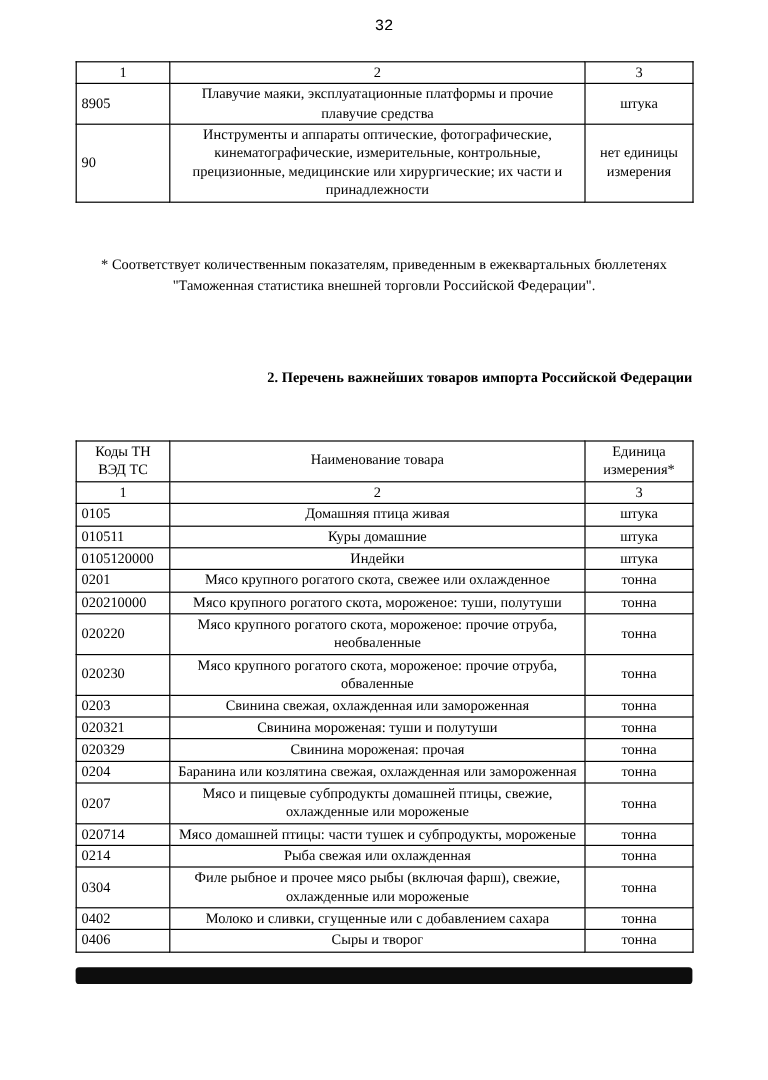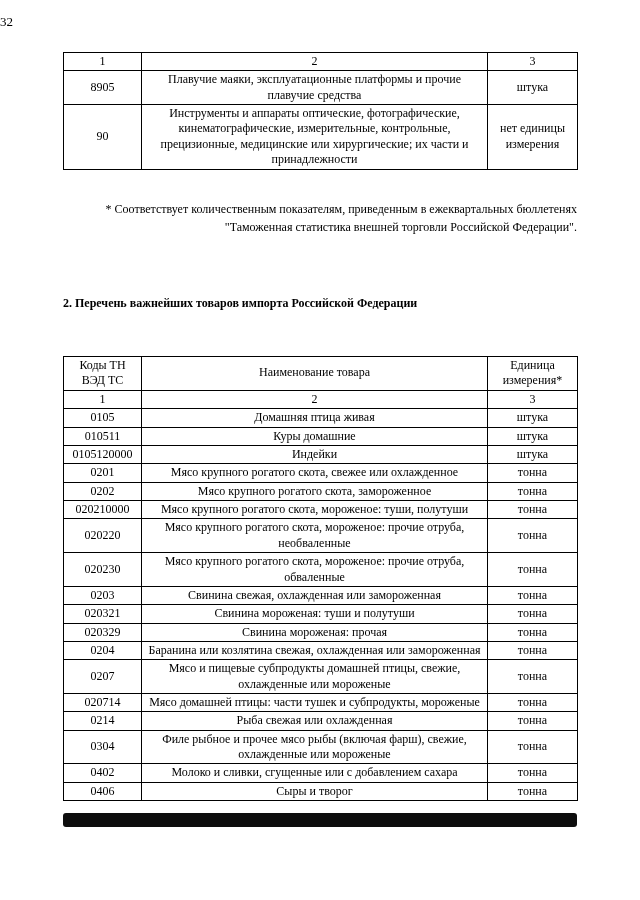--- a/index.html
+++ b/index.html
@@ -12,9 +12,10 @@
   }
   .page { width: 640px; height: 900px; position: relative; }
   .page-number {
-    text-align: left;
+    text-align: center;
     font-size: 13px;
     padding-top: 14px;
+    font-family: Liberation Mono, monospace;
   }
   .content { width: 514px; margin: 0 auto; }
 

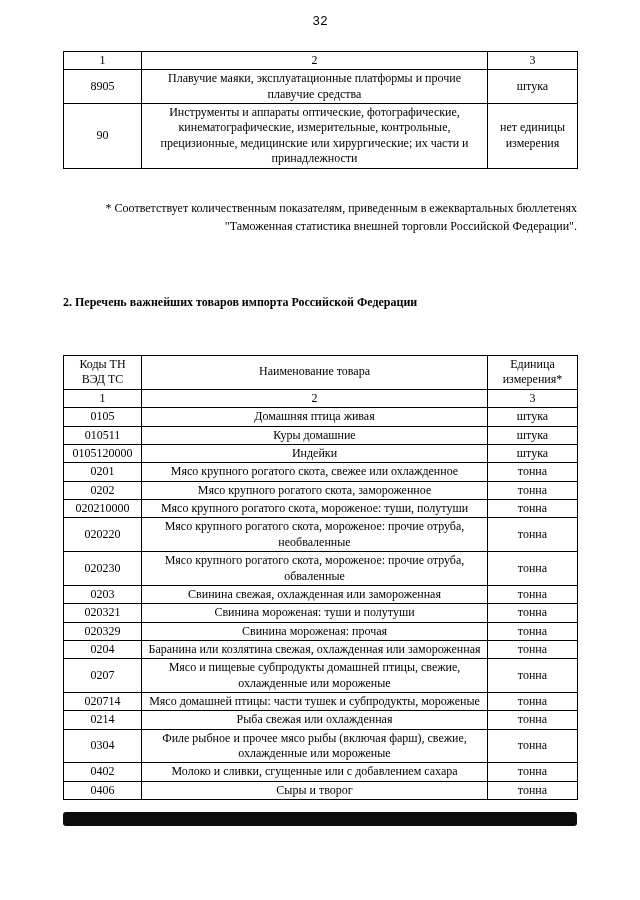--- a/index.html
+++ b/index.html
@@ -34,7 +34,7 @@
     font-weight: normal;
     overflow: hidden;
   }
-  table.doc-table td.code-cell { text-align: center; padding-left: 4px; }
+  table.doc-table td.code-cell { text-align: left; padding-left: 4px; }
   table.doc-table .colnum-row th { height: 15px; }
   .col-code { width: 78px; }
   .col-name { width: 346px; }

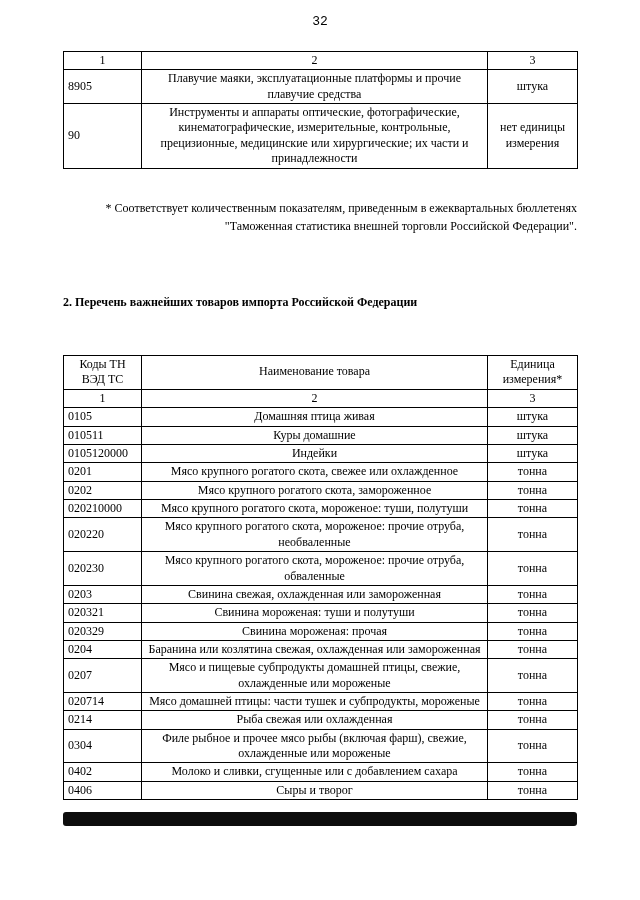--- a/index.html
+++ b/index.html
@@ -43,10 +43,10 @@
   .table1 { margin-top: 22px; }
 
   .footnote {
-    margin-top: 30px;
+    margin-top: 42px;
     font-size: 12px;
     line-height: 1.5;
-    text-align: right;
+    text-align: center;
   }
 
   .section-heading {

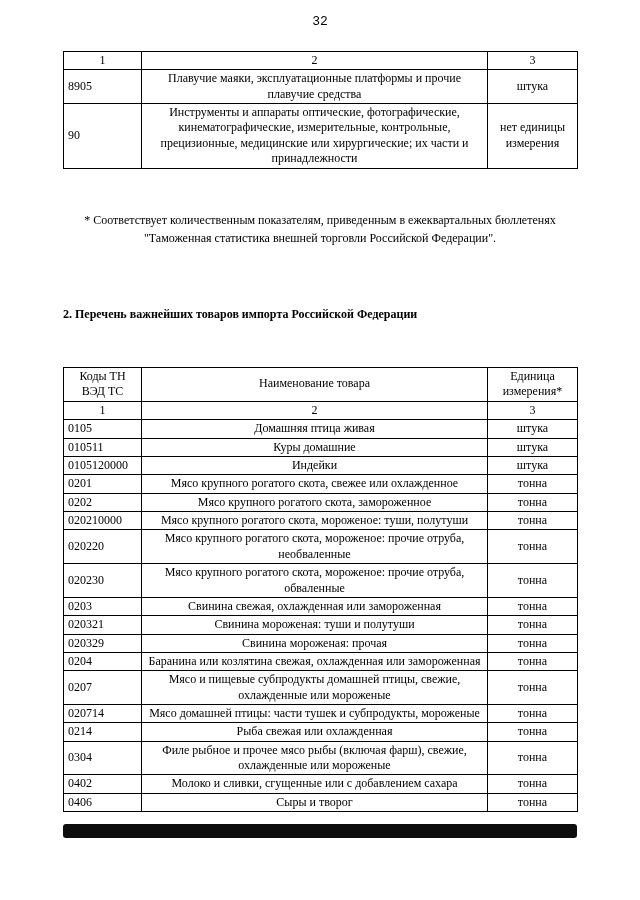--- a/index.html
+++ b/index.html
@@ -53,7 +53,7 @@
     margin-top: 60px;
     font-size: 12px;
     font-weight: bold;
-    text-align: left;
+    text-align: right;
   }
 
   .table2 { margin-top: 45px; }

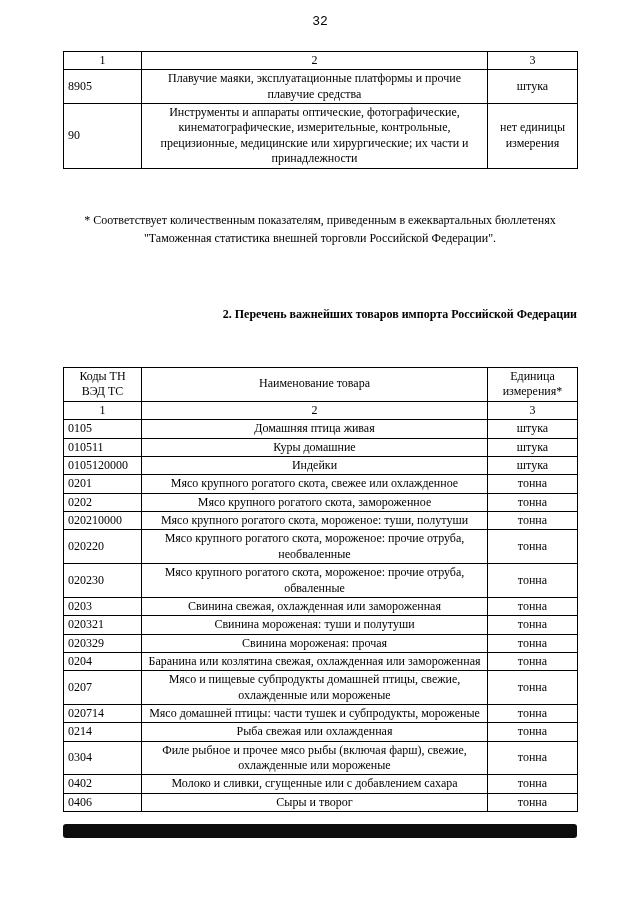--- a/index.html
+++ b/index.html
@@ -146,11 +146,6 @@
             <td class="unit-cell">тонна</td>
           </tr>
           <tr>
-            <td class="code-cell">0202</td>
-            <td class="name-cell">Мясо крупного рогатого скота, замороженное</td>
-            <td class="unit-cell">тонна</td>
-          </tr>
-          <tr>
             <td class="code-cell">020210000</td>
             <td class="name-cell">Мясо крупного рогатого скота, мороженое: туши, полутуши</td>
             <td class="unit-cell">тонна</td>

